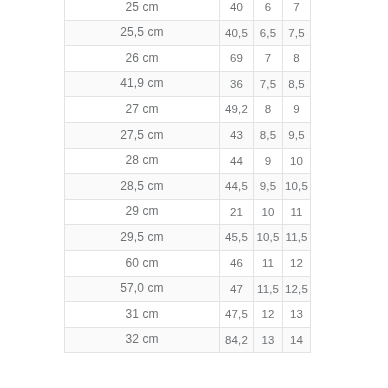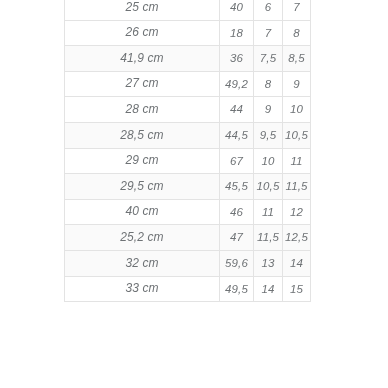--- a/index.html
+++ b/index.html
@@ -21,7 +21,6 @@
     height: 388px;
     background: #ffffff;
     overflow: hidden;
-    font-style: italic;
   }
   
   #table-wrap {

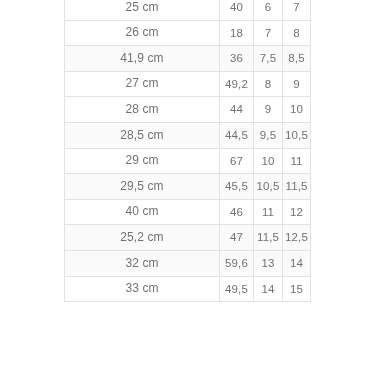--- a/index.html
+++ b/index.html
@@ -83,6 +83,12 @@
             <td>6</td>
             <td>7</td>
           </tr>
+          <tr class="shaded">
+            <td class="cm-cell">25,5 cm</td>
+            <td>40,5</td>
+            <td>6,5</td>
+            <td>7,5</td>
+          </tr>
           <tr class="plain">
             <td class="cm-cell">26 cm</td>
             <td>18</td>

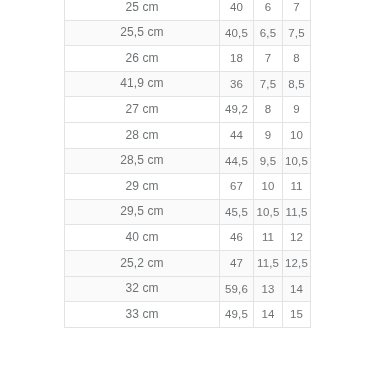--- a/index.html
+++ b/index.html
@@ -91,7 +91,7 @@
           </tr>
           <tr class="plain">
             <td class="cm-cell">26 cm</td>
-            <td>18</td>
+            <td>69</td>
             <td>7</td>
             <td>8</td>
           </tr>

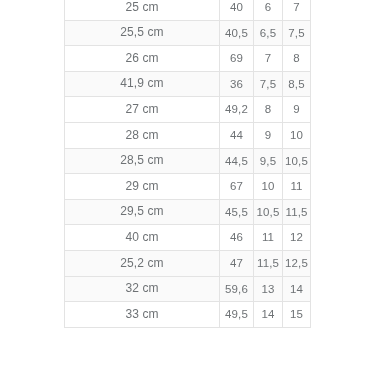--- a/index.html
+++ b/index.html
@@ -107,6 +107,12 @@
             <td>8</td>
             <td>9</td>
           </tr>
+          <tr class="shaded">
+            <td class="cm-cell">27,5 cm</td>
+            <td>43</td>
+            <td>8,5</td>
+            <td>9,5</td>
+          </tr>
           <tr class="plain">
             <td class="cm-cell">28 cm</td>
             <td>44</td>

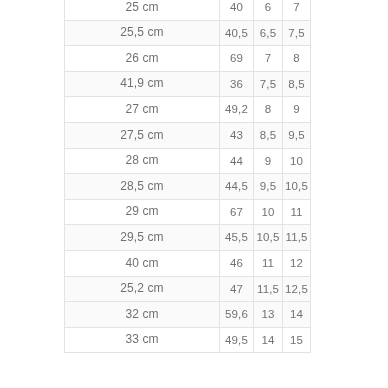--- a/index.html
+++ b/index.html
@@ -127,7 +127,7 @@
           </tr>
           <tr class="plain">
             <td class="cm-cell">29 cm</td>
-            <td>67</td>
+            <td>21</td>
             <td>10</td>
             <td>11</td>
           </tr>

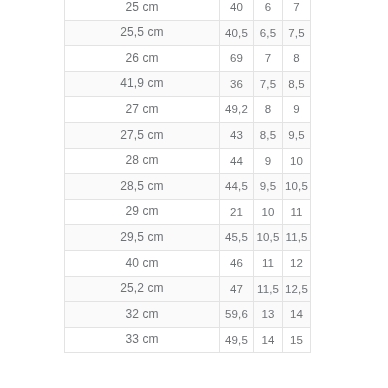--- a/index.html
+++ b/index.html
@@ -138,7 +138,7 @@
             <td>11,5</td>
           </tr>
           <tr class="plain">
-            <td class="cm-cell">40 cm</td>
+            <td class="cm-cell">60 cm</td>
             <td>46</td>
             <td>11</td>
             <td>12</td>

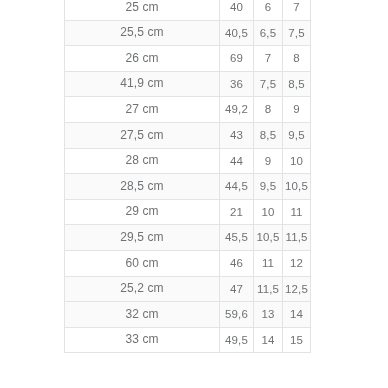--- a/index.html
+++ b/index.html
@@ -144,7 +144,7 @@
             <td>12</td>
           </tr>
           <tr class="shaded">
-            <td class="cm-cell">25,2 cm</td>
+            <td class="cm-cell">57,0 cm</td>
             <td>47</td>
             <td>11,5</td>
             <td>12,5</td>

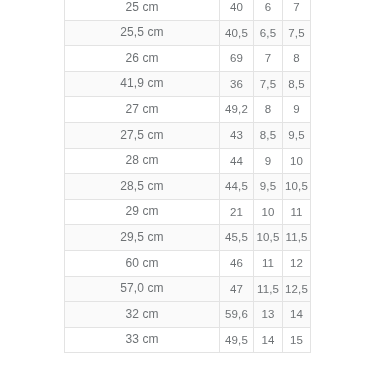--- a/index.html
+++ b/index.html
@@ -149,6 +149,12 @@
             <td>11,5</td>
             <td>12,5</td>
           </tr>
+          <tr class="plain">
+            <td class="cm-cell">31 cm</td>
+            <td>47,5</td>
+            <td>12</td>
+            <td>13</td>
+          </tr>
           <tr class="shaded">
             <td class="cm-cell">32 cm</td>
             <td>59,6</td>

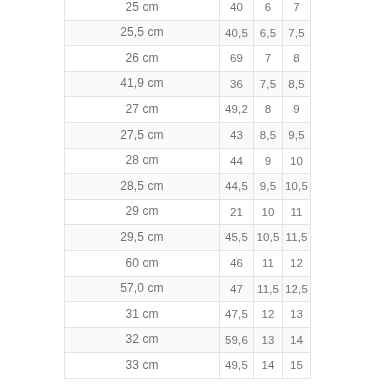--- a/index.html
+++ b/index.html
@@ -157,7 +157,7 @@
           </tr>
           <tr class="shaded">
             <td class="cm-cell">32 cm</td>
-            <td>59,6</td>
+            <td>84,2</td>
             <td>13</td>
             <td>14</td>
           </tr>

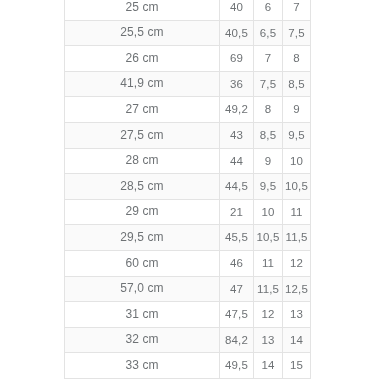--- a/index.html
+++ b/index.html
@@ -161,12 +161,6 @@
             <td>13</td>
             <td>14</td>
           </tr>
-          <tr class="plain">
-            <td class="cm-cell">33 cm</td>
-            <td>49,5</td>
-            <td>14</td>
-            <td>15</td>
-          </tr>
         </tbody>
     </table>
   </div>

